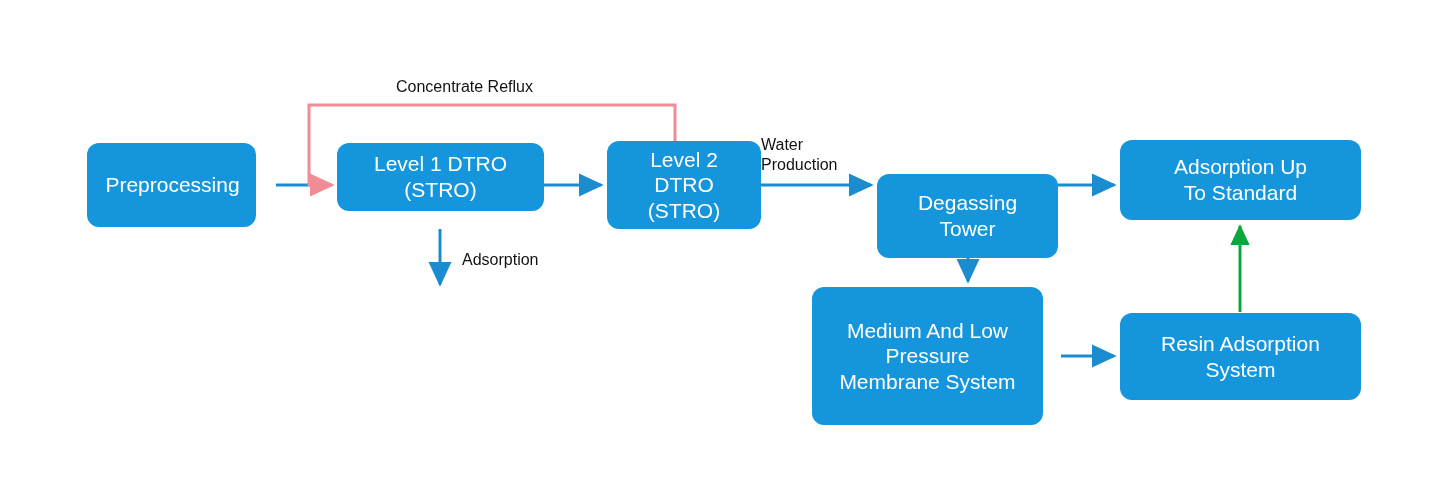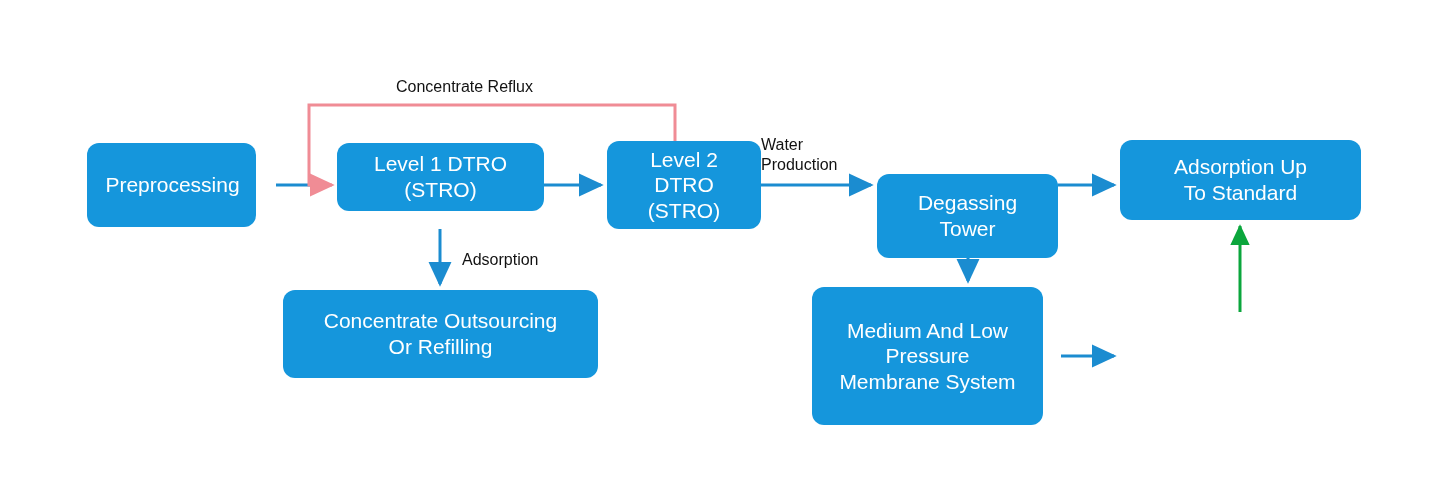--- a/index.html
+++ b/index.html
@@ -104,8 +104,6 @@
   <div class="node" style="left:1120px; top:140px; width:241px; height:80px;">Adsorption Up
 To Standard</div>
 
-  <div class="node" style="left:283px; top:290px; width:315px; height:88px;">Concentrate Outsourcing
-Or Refilling</div>
 
   <div class="node" style="left:812px; top:287px; width:231px; height:138px;">Medium And Low
 Pressure

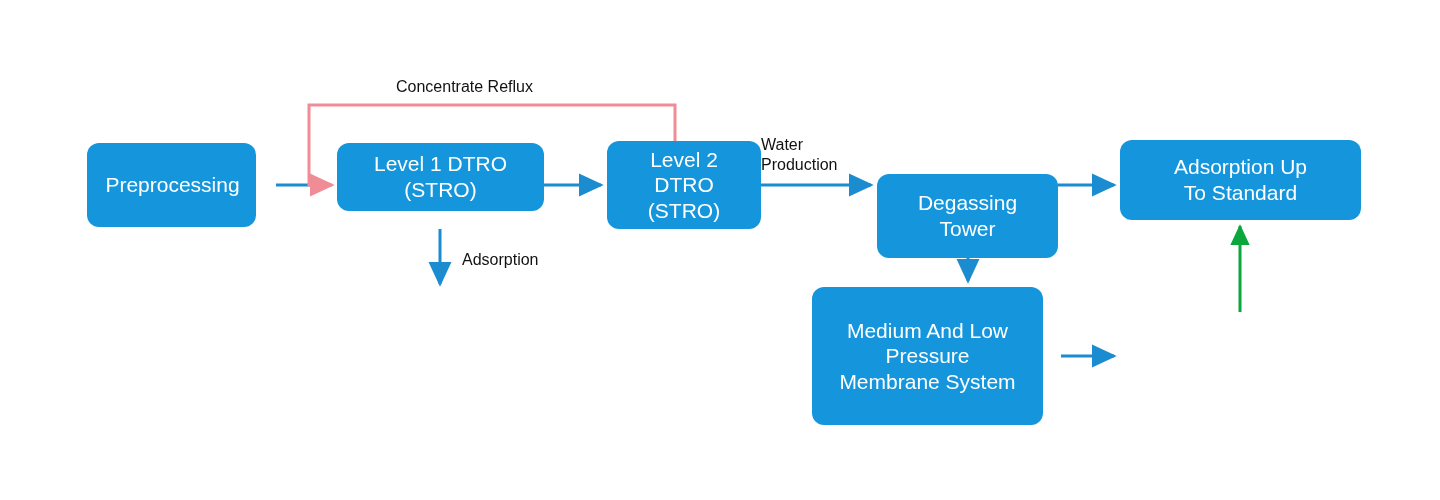--- a/index.html
+++ b/index.html
@@ -109,6 +109,8 @@
 Pressure
 Membrane System</div>
 
+  <div class="node" style="left:1120px; top:313px; width:241px; height:87px;">Resin Adsorption
+System</div>
 
   <div class="edge-label" style="left:396px; top:77px; width:200px;">Concentrate Reflux</div>
 

